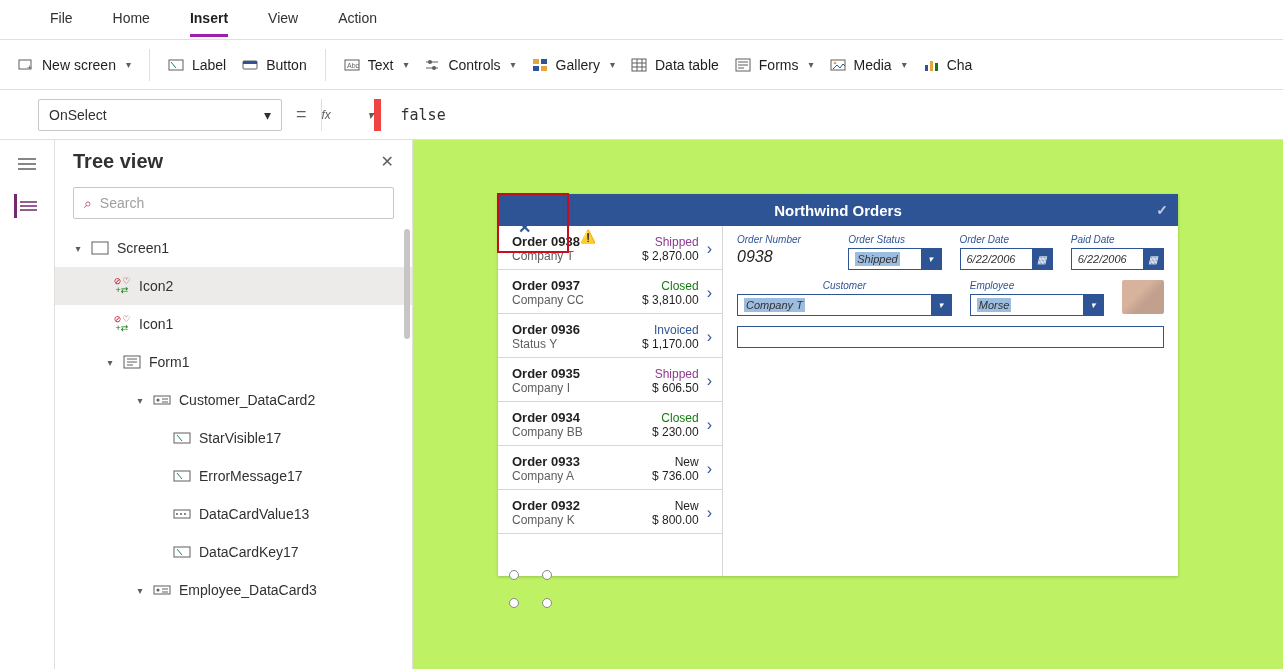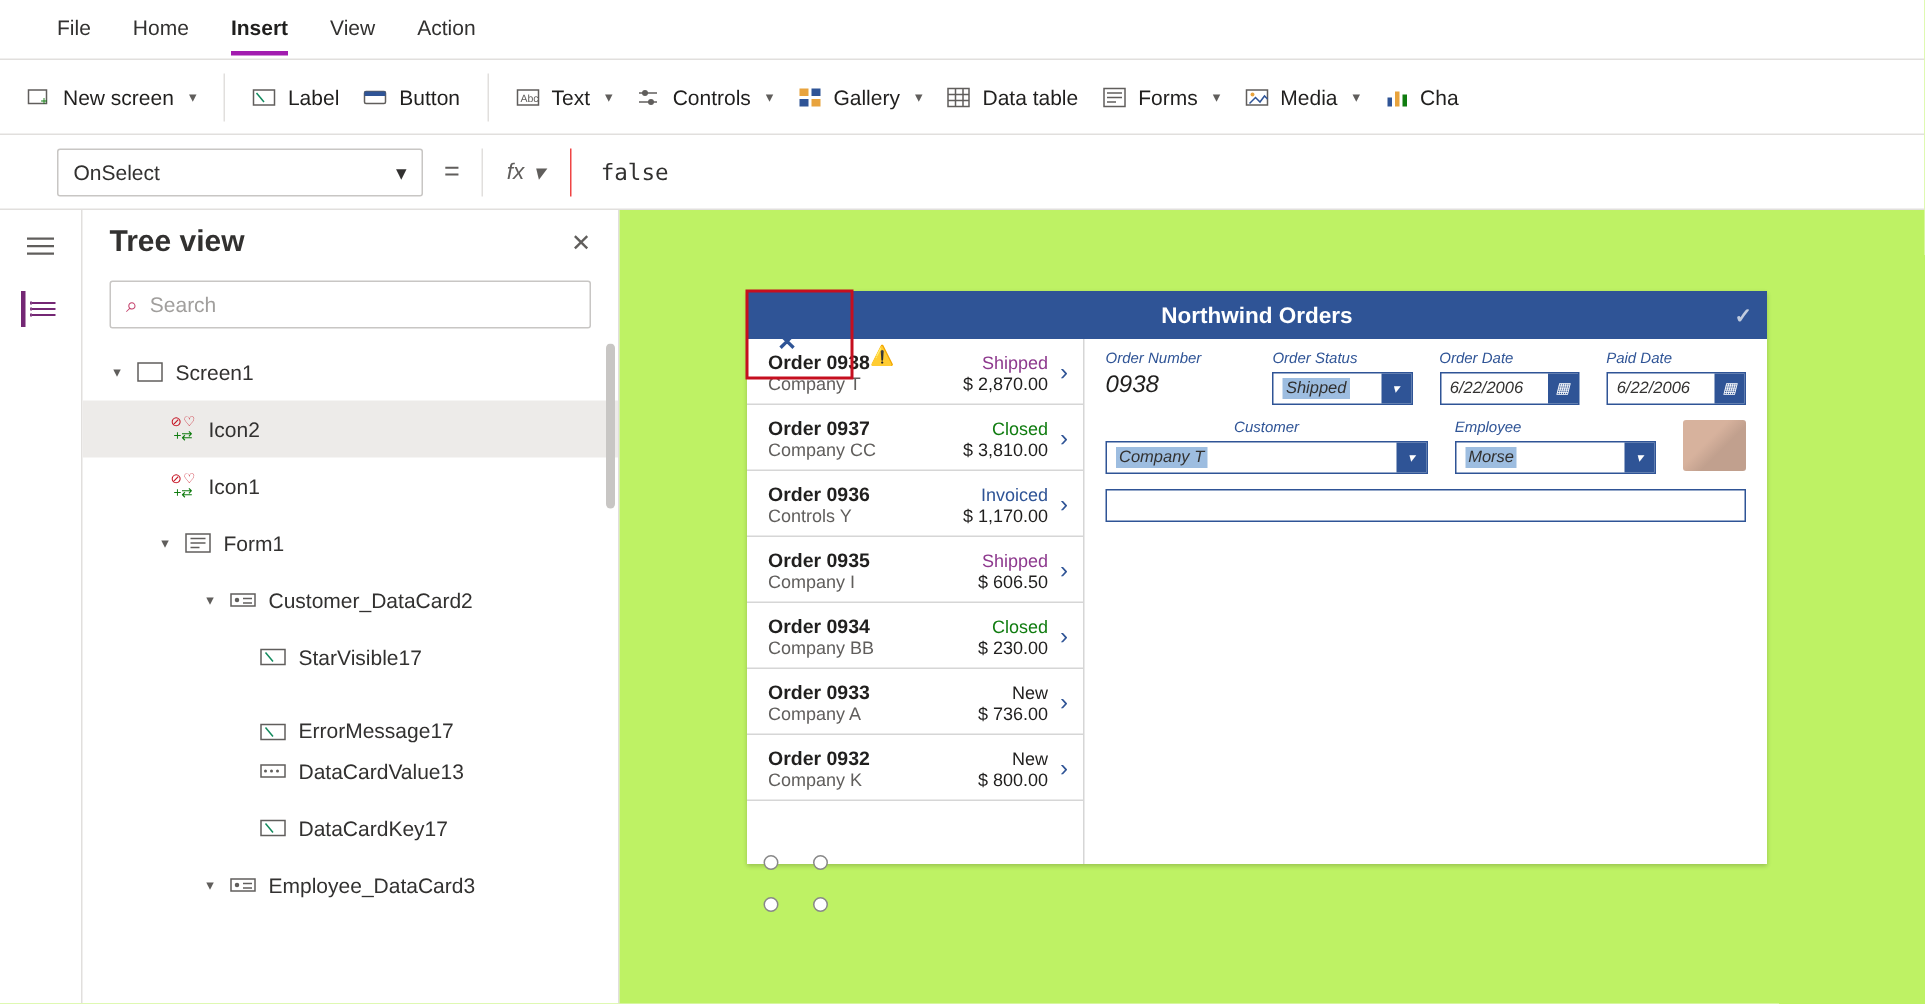--- a/index.html
+++ b/index.html
@@ -7,7 +7,7 @@
 
   
   .menubar { display: flex; gap: 28px; padding: 6px 38px 0; height: 40px; align-items: flex-start; border-bottom: 1px solid #e1dfdd; font-size: 14px; }
-  .menubar .mi { padding: 4px 0 8px; cursor: pointer; color: #323130; }
+  .menubar .mi { padding: 4px 0 8px; cursor: pointer; color: #323130; margin-left: 12px; }
   .menubar .mi.active { font-weight: 600; border-bottom: 3px solid #a21caf; color: #201f1e; }
 
   

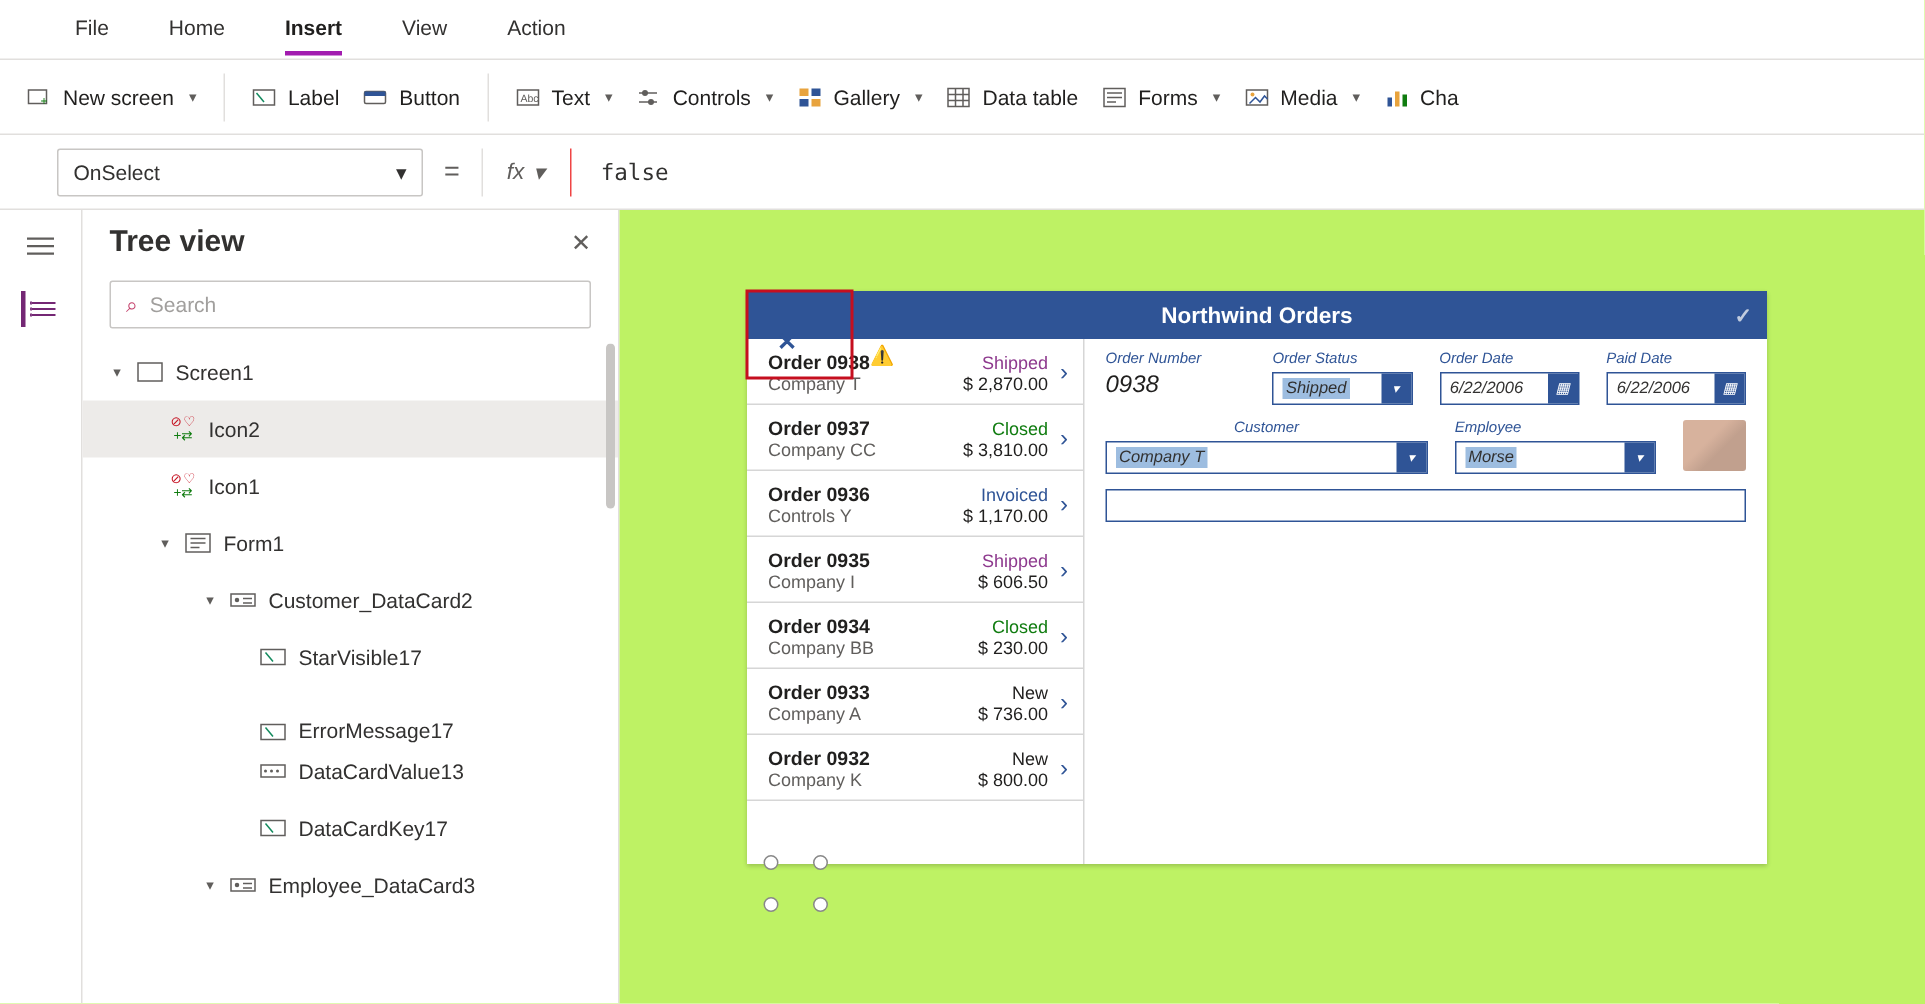--- a/index.html
+++ b/index.html
@@ -23,7 +23,7 @@
   .fbar { display: flex; align-items: center; height: 50px; border-bottom: 1px solid #e1dfdd; padding: 0 38px; gap: 10px; }
   .fbar .propsel { width: 244px; height: 32px; border: 1px solid #c8c6c4; border-radius: 2px; display: flex; align-items: center; justify-content: space-between; padding: 0 10px; font-size: 14px; }
   .fbar .eq { font-size: 18px; color: #605e5c; padding: 0 4px; }
-  .fbar .fx { width: 60px; height: 32px; border-left: 1px solid #e1dfdd; border-right: 1px solid #ef4444; display: flex; align-items: center; justify-content: center; font-style: italic; font-family: Georgia, serif; font-size: 15px; gap: 6px; color: #605e5c; }
+  .fbar .fx { width: 60px; height: 32px; border-left: 1px solid #e1dfdd; border-right: 7px solid #ef4444; display: flex; align-items: center; justify-content: space-between; font-style: italic; font-family: Georgia, serif; font-size: 12px; gap: 6px; color: #605e5c; }
   .fbar .expr { flex: 1; font-family: Consolas, monospace; font-size: 15px; padding-left: 10px; color: #323130; }
 
   

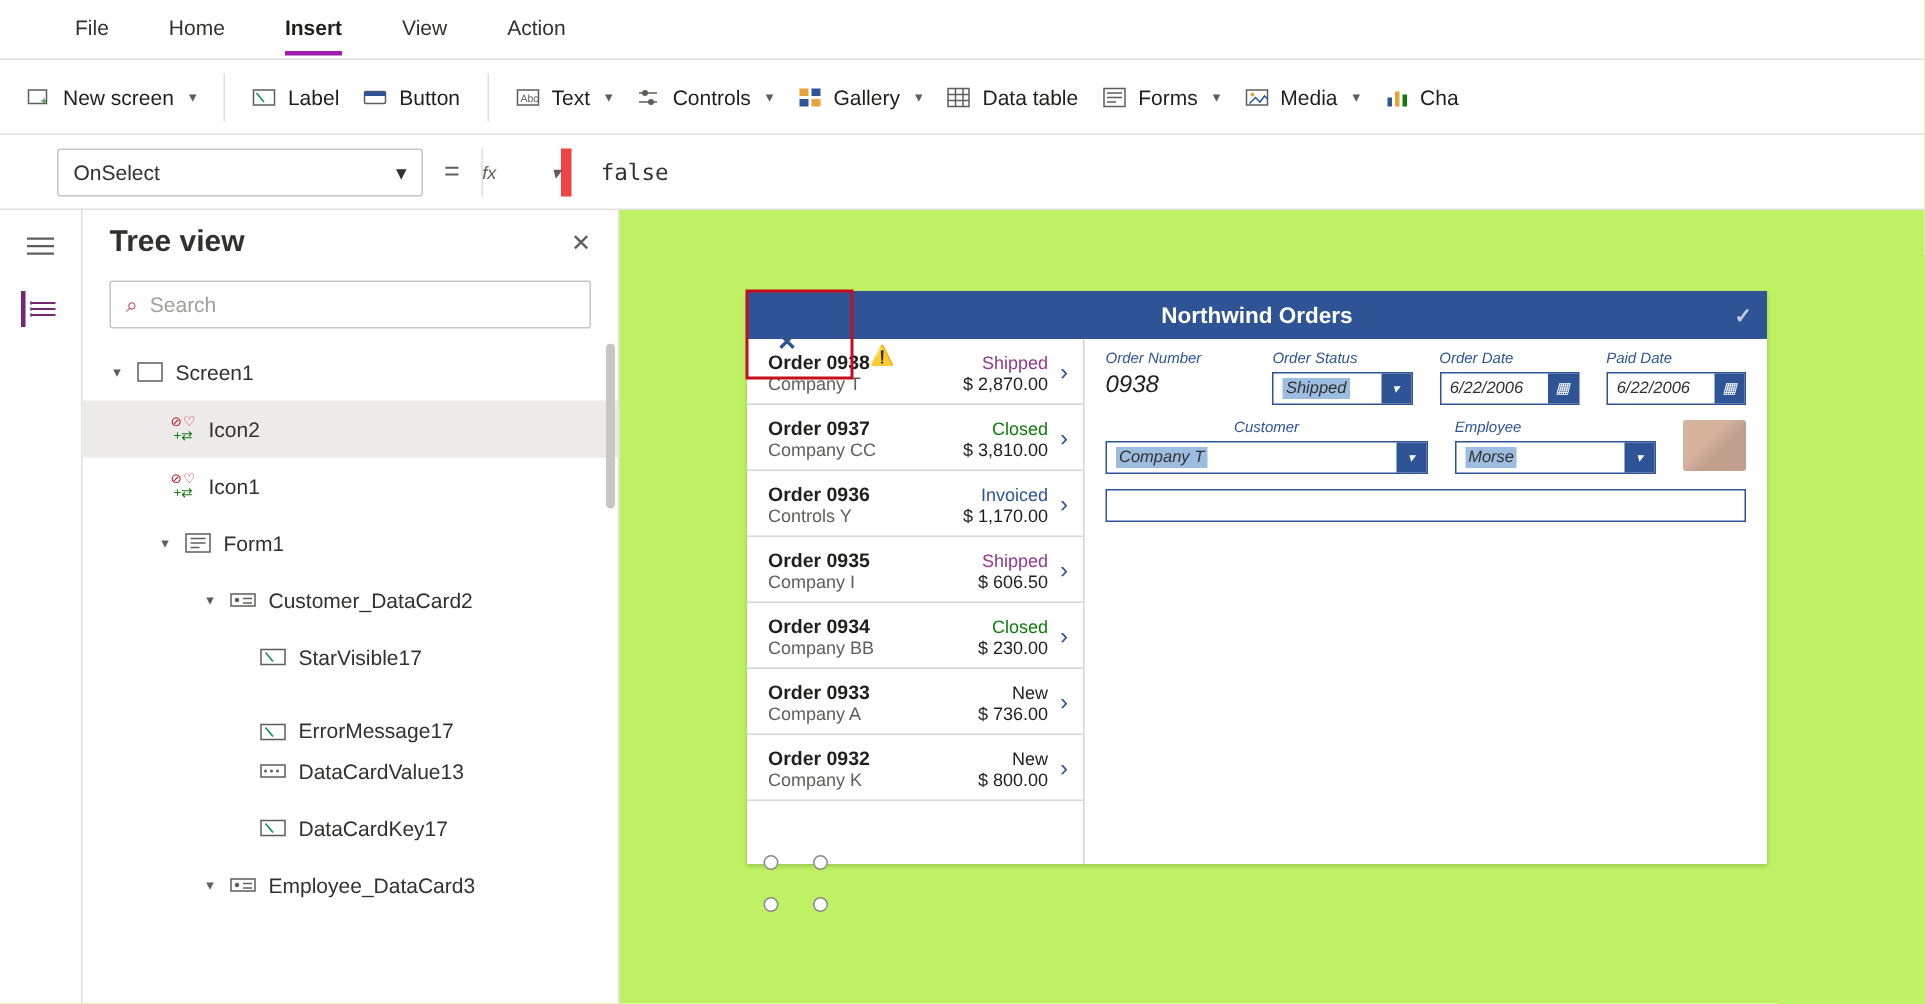--- a/index.html
+++ b/index.html
@@ -404,7 +404,7 @@
             <div class="gi">
               <div class="txtcol">
                 <div class="l1">Order 0936</div>
-                <div class="l2">Controls Y</div>
+                <div class="l2">Status Y</div>
               </div>
               <div class="rightcol">
                 <div class="status st-invoiced">Invoiced</div>

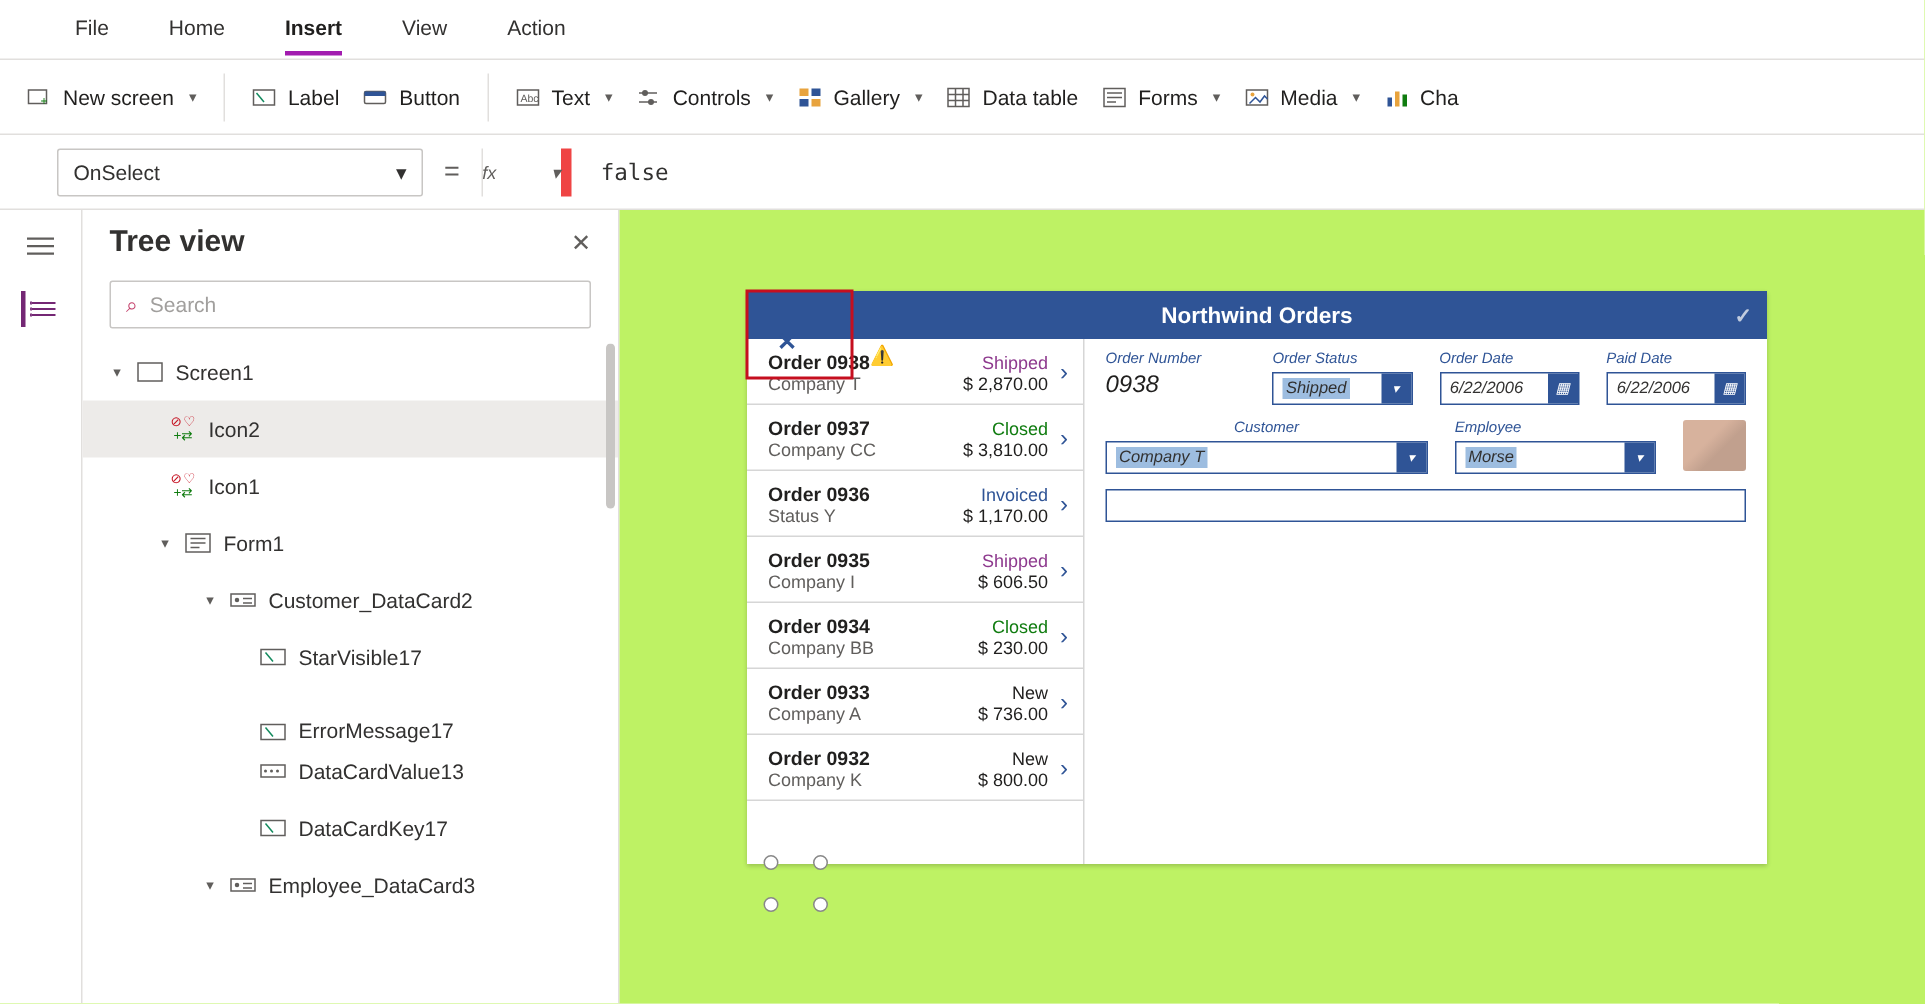--- a/index.html
+++ b/index.html
@@ -324,7 +324,7 @@
           </span>
         <span>StarVisible17</span>
       </div>
-      <div class="node" style="padding-left:118px;align-items:flex-end;">
+      <div class="node" style="padding-left:118px;">
         <span class="tico">
             <svg viewBox="0 0 18 14">
               <rect x="1" y="2" width="16" height="10" fill="none" stroke="#605e5c"></rect>

